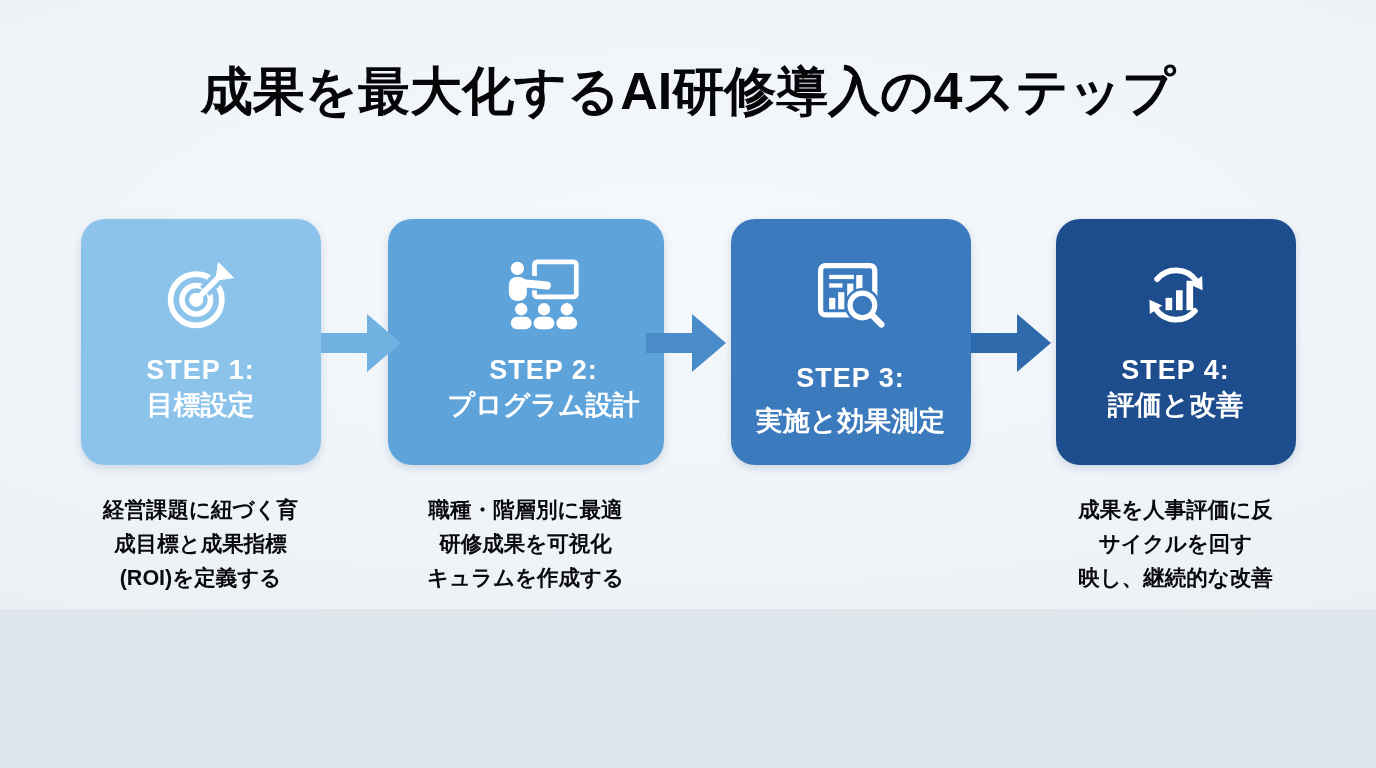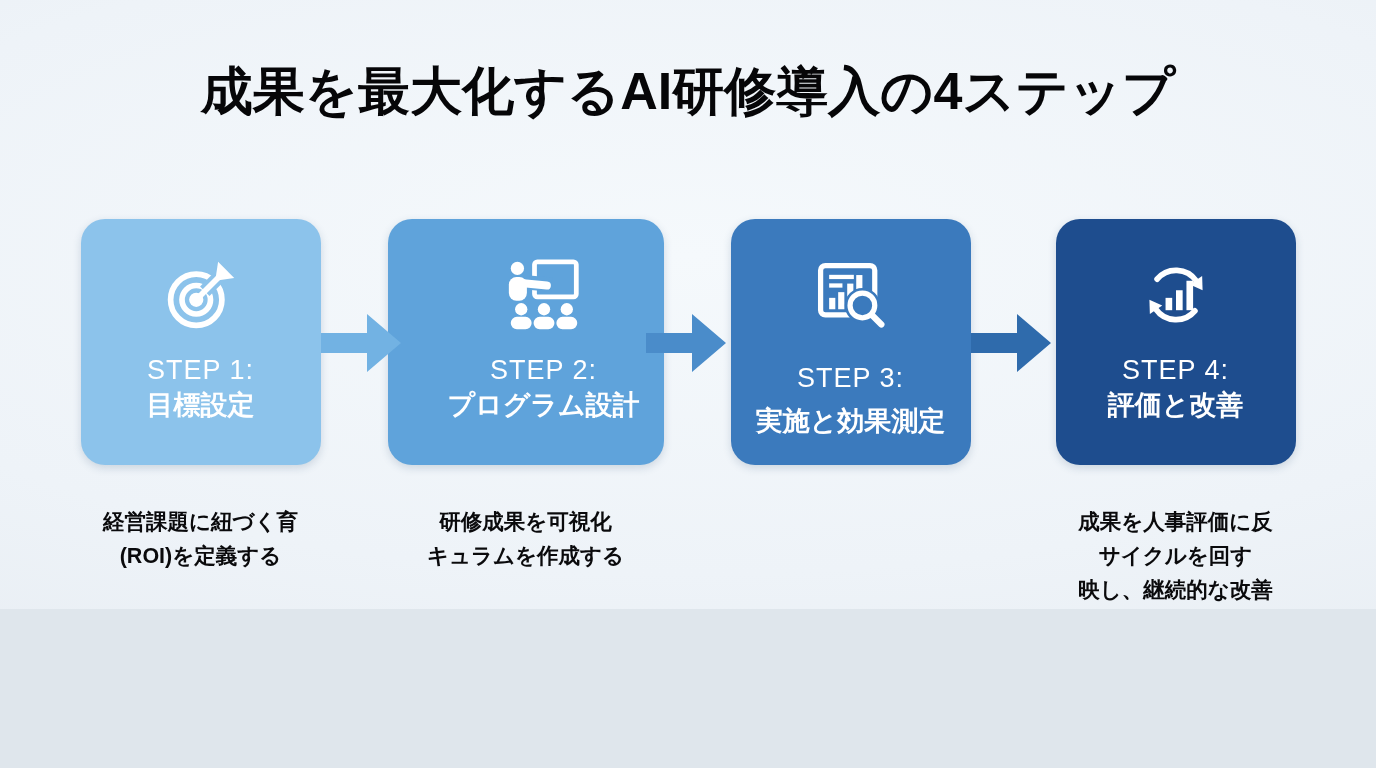--- a/index.html
+++ b/index.html
@@ -29,7 +29,7 @@
   }
   .icon-wrap { margin-top: 38px; width: 76px; height: 76px; flex: none; }
   .icon-wrap svg { width: 76px; height: 76px; display: block; }
-  .step-label { margin-top: 20px; font-size: 27px; font-weight: 400; line-height: 35px; text-align: center; letter-spacing: 1px; }
+  .step-label { margin-top: 20px; font-size: 27px; font-weight: 700; line-height: 35px; text-align: center; letter-spacing: 1px; }
   .step-name  { font-size: 27px; font-weight: 800; line-height: 35px; text-align: left; white-space: nowrap; }
   .desc {
     margin-top: 40px; text-align: center;

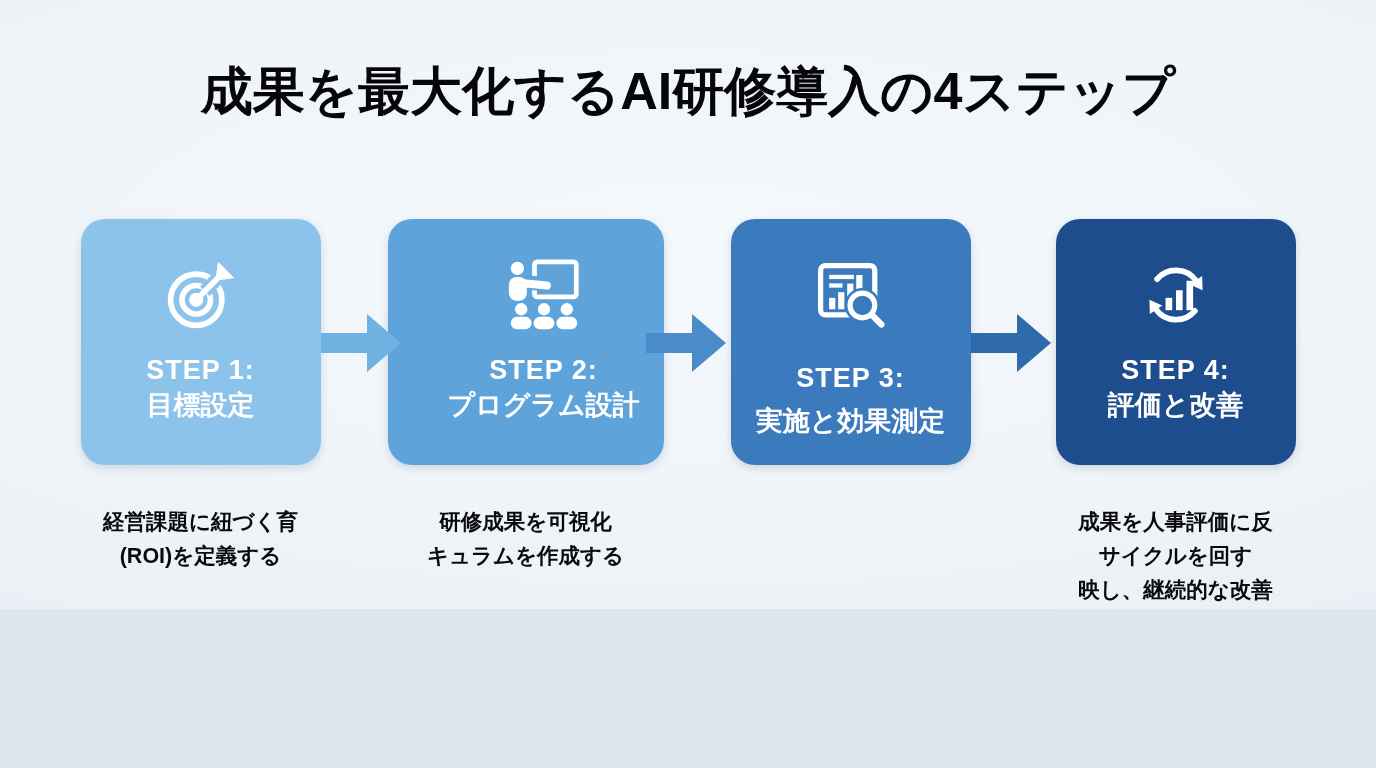--- a/index.html
+++ b/index.html
@@ -32,7 +32,7 @@
   .step-label { margin-top: 20px; font-size: 27px; font-weight: 700; line-height: 35px; text-align: center; letter-spacing: 1px; }
   .step-name  { font-size: 27px; font-weight: 800; line-height: 35px; text-align: left; white-space: nowrap; }
   .desc {
-    margin-top: 40px; text-align: center;
+    margin-top: 28px; text-align: center;
     font-size: 21.5px; font-weight: 700; line-height: 34px;
     color: #0a0a0c;
   }

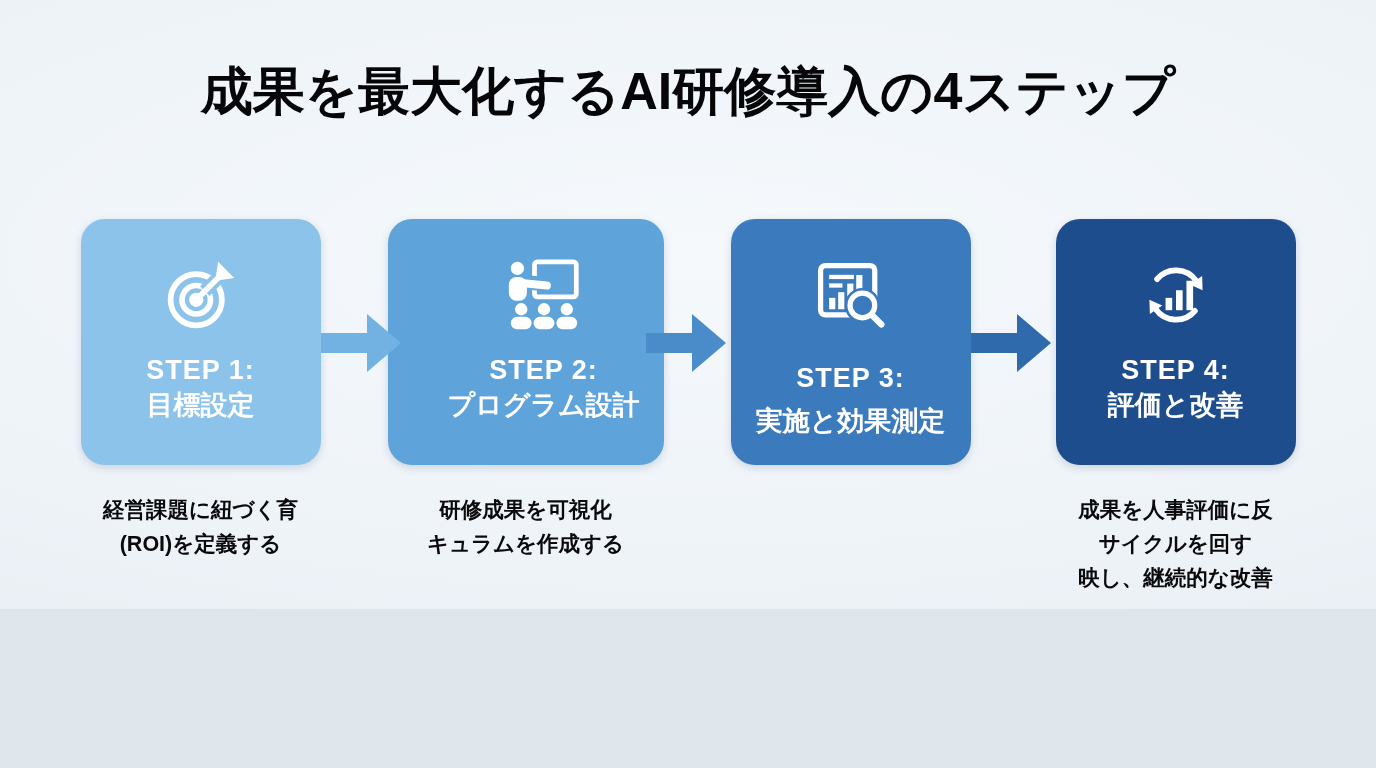--- a/index.html
+++ b/index.html
@@ -97,6 +97,7 @@
         <div class="step-name">プログラム設計</div>
       </div>
       <div class="desc">
+        <div>職種・階層別に最適</div>
         <div>研修成果を可視化</div>
         <div>キュラムを作成する</div>
       </div>

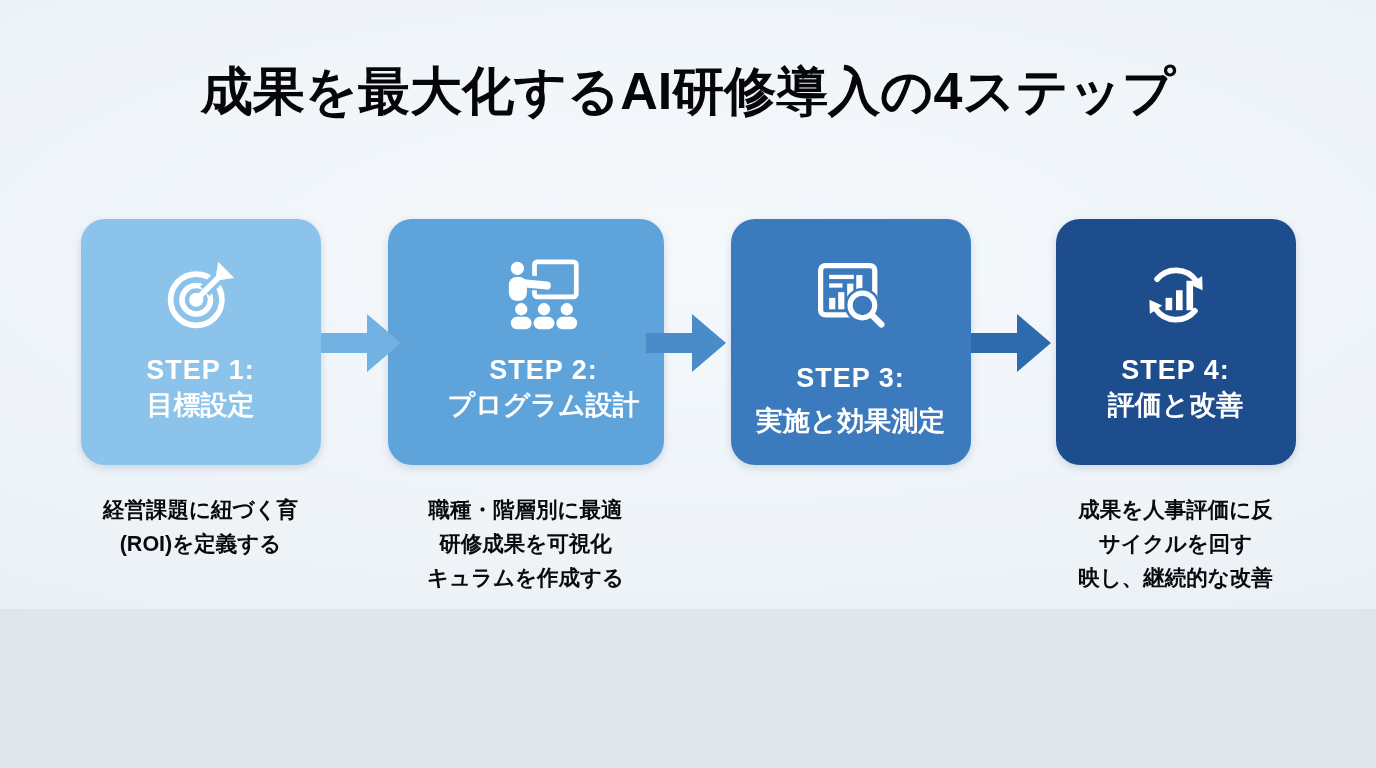--- a/index.html
+++ b/index.html
@@ -66,6 +66,7 @@
       </div>
       <div class="desc">
         <div>経営課題に紐づく育</div>
+        <div>成目標と成果指標</div>
         <div>(ROI)を定義する</div>
       </div>
     </div>

